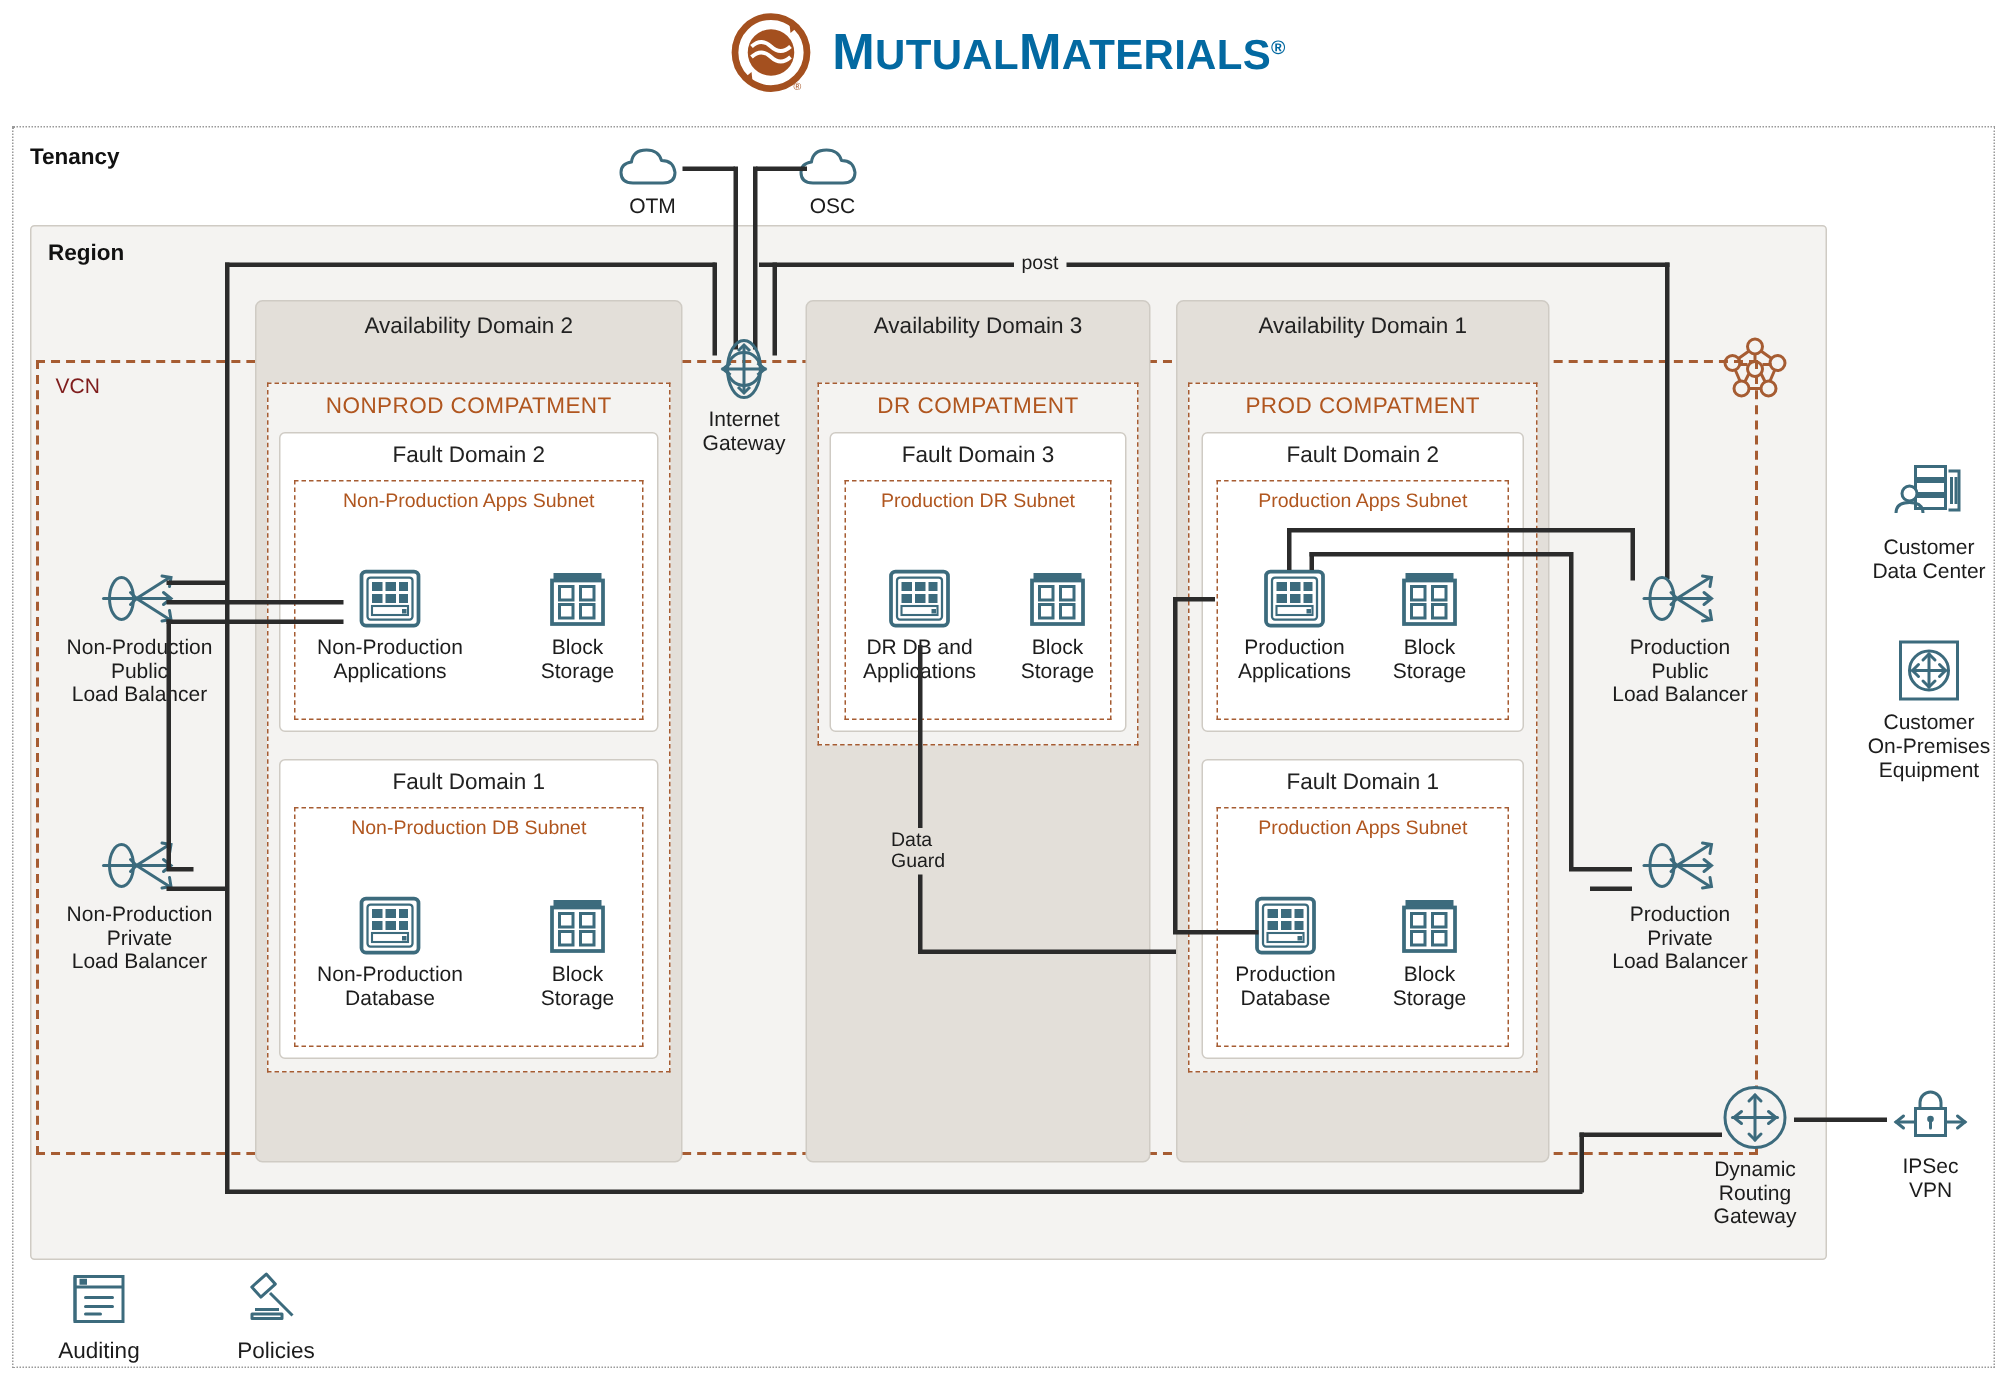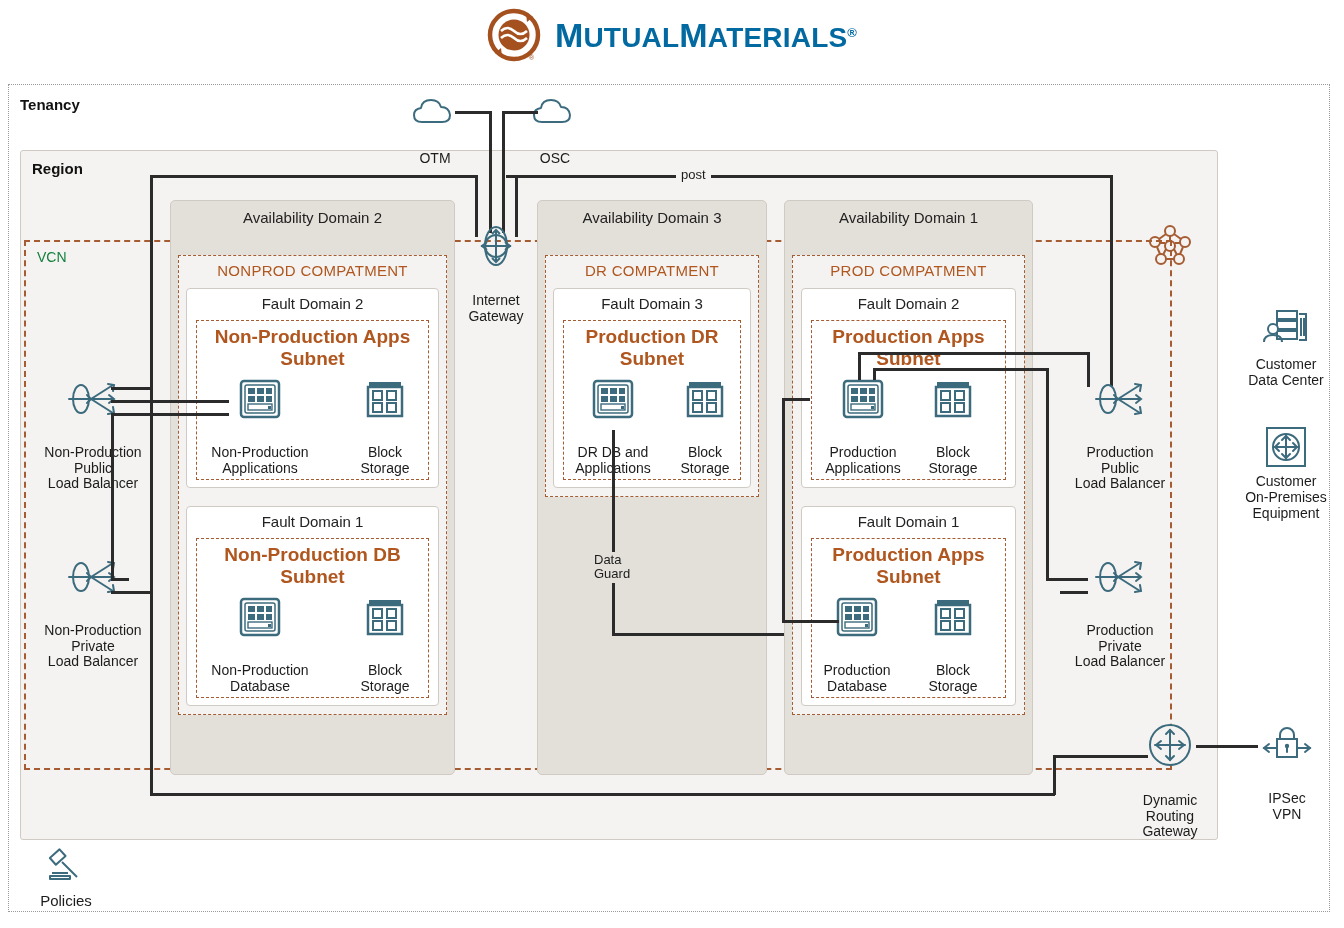--- a/index.html
+++ b/index.html
@@ -50,7 +50,7 @@
   .subnet-title{position:absolute;left:0;right:0;top:5px;text-align:center;font-size:19px;color:#b0561f;font-weight:700;}
 
   
-  .node{position:absolute;display:flex;flex-direction:column;align-items:center;width:110px;gap:21px;}
+  .node{position:absolute;display:flex;flex-direction:column;align-items:center;width:110px;}
   .node .lbl{margin-top:4px;font-size:14px;line-height:1.12;text-align:center;color:#1c1c1c;white-space:pre-line;}
 
   

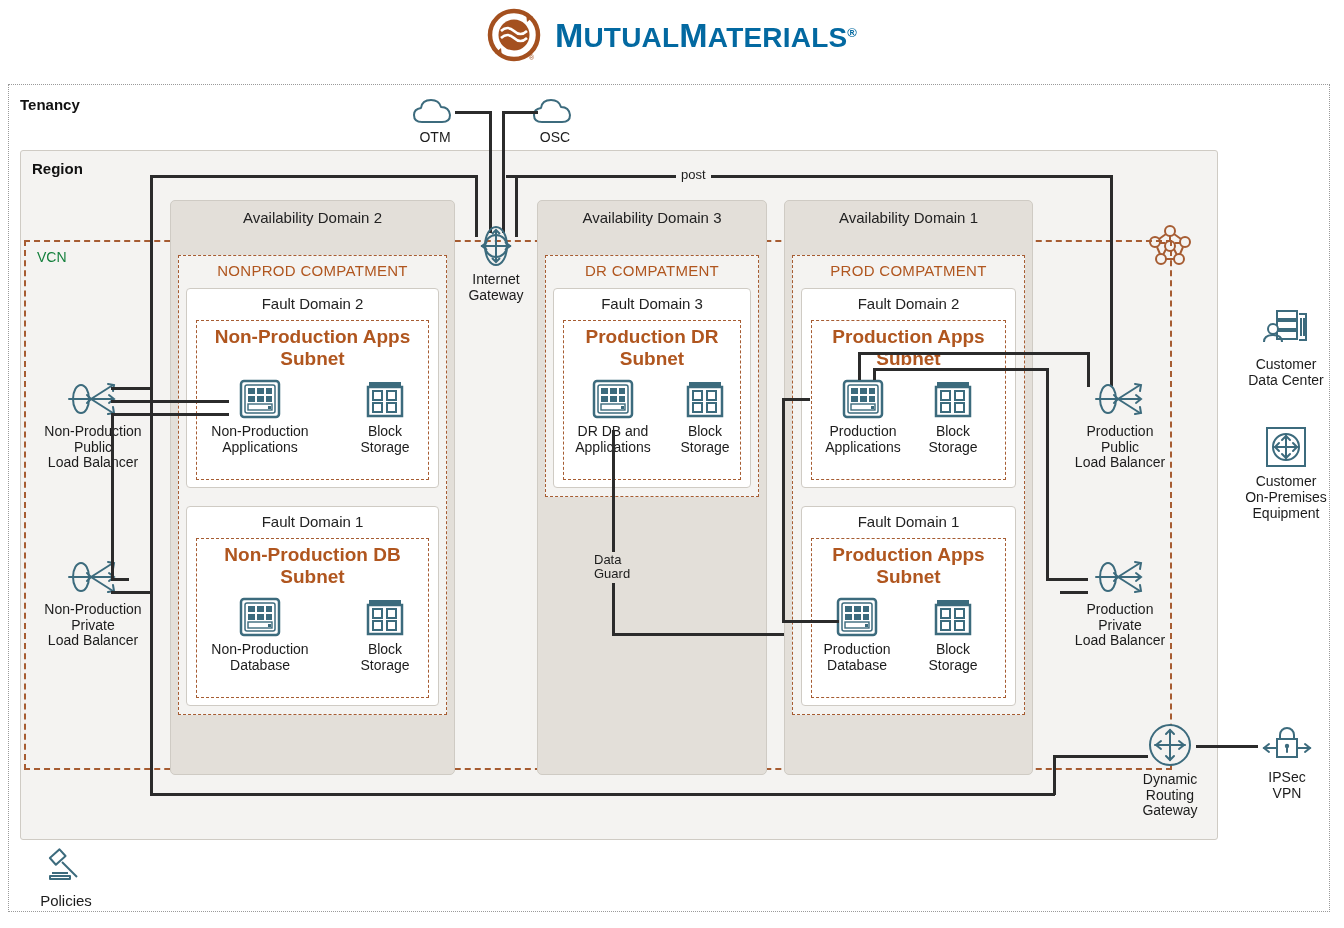--- a/index.html
+++ b/index.html
@@ -31,7 +31,7 @@
 
   
   #vcn-box{left:24px;top:240px;width:1148px;height:530px;border:2px dashed #a65c32;box-sizing:border-box;background:transparent;}
-  #vcn-label{left:34px;top:249px;font-size:14px;color:#15803d;background:#f4f3f1;padding:0 3px;}
+  #vcn-label{left:34px;top:249px;font-size:14px;color:#7f1d1d;background:#f4f3f1;padding:0 3px;}
 
   
   .ad-box{background:#e3dfd9;border:1px solid #cfcbc4;border-radius:5px;box-sizing:border-box;}

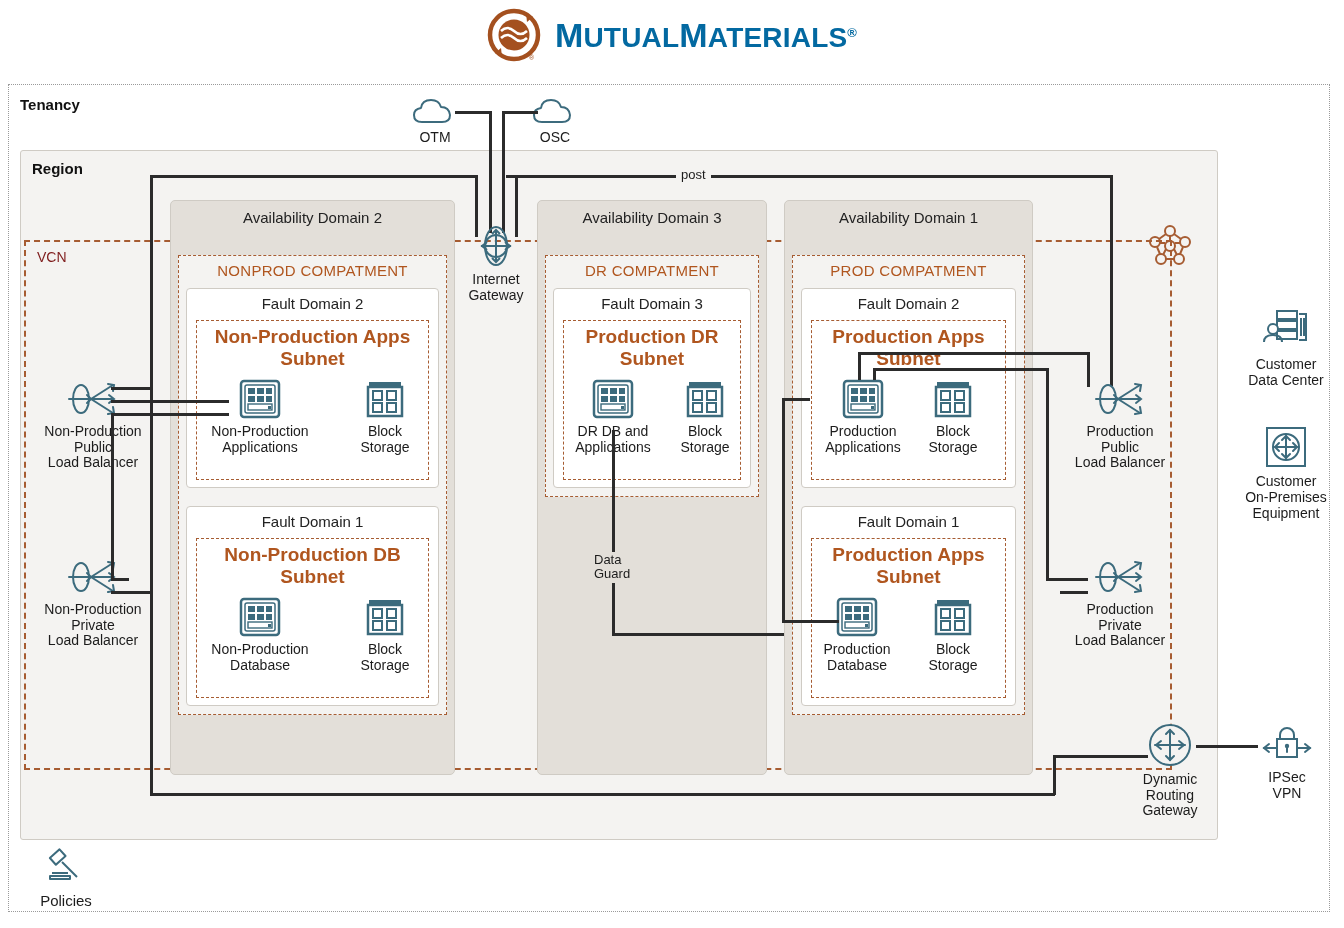--- a/index.html
+++ b/index.html
@@ -47,7 +47,7 @@
 
   
   .subnet{position:absolute;border:1.5px dashed #a65c32;box-sizing:border-box;background:transparent;}
-  .subnet-title{position:absolute;left:0;right:0;top:5px;text-align:center;font-size:19px;color:#b0561f;font-weight:700;}
+  .subnet-title{position:absolute;left:0;right:0;top:5px;text-align:center;font-size:13px;color:#b0561f;font-weight:400;}
 
   
   .node{position:absolute;display:flex;flex-direction:column;align-items:center;width:110px;}

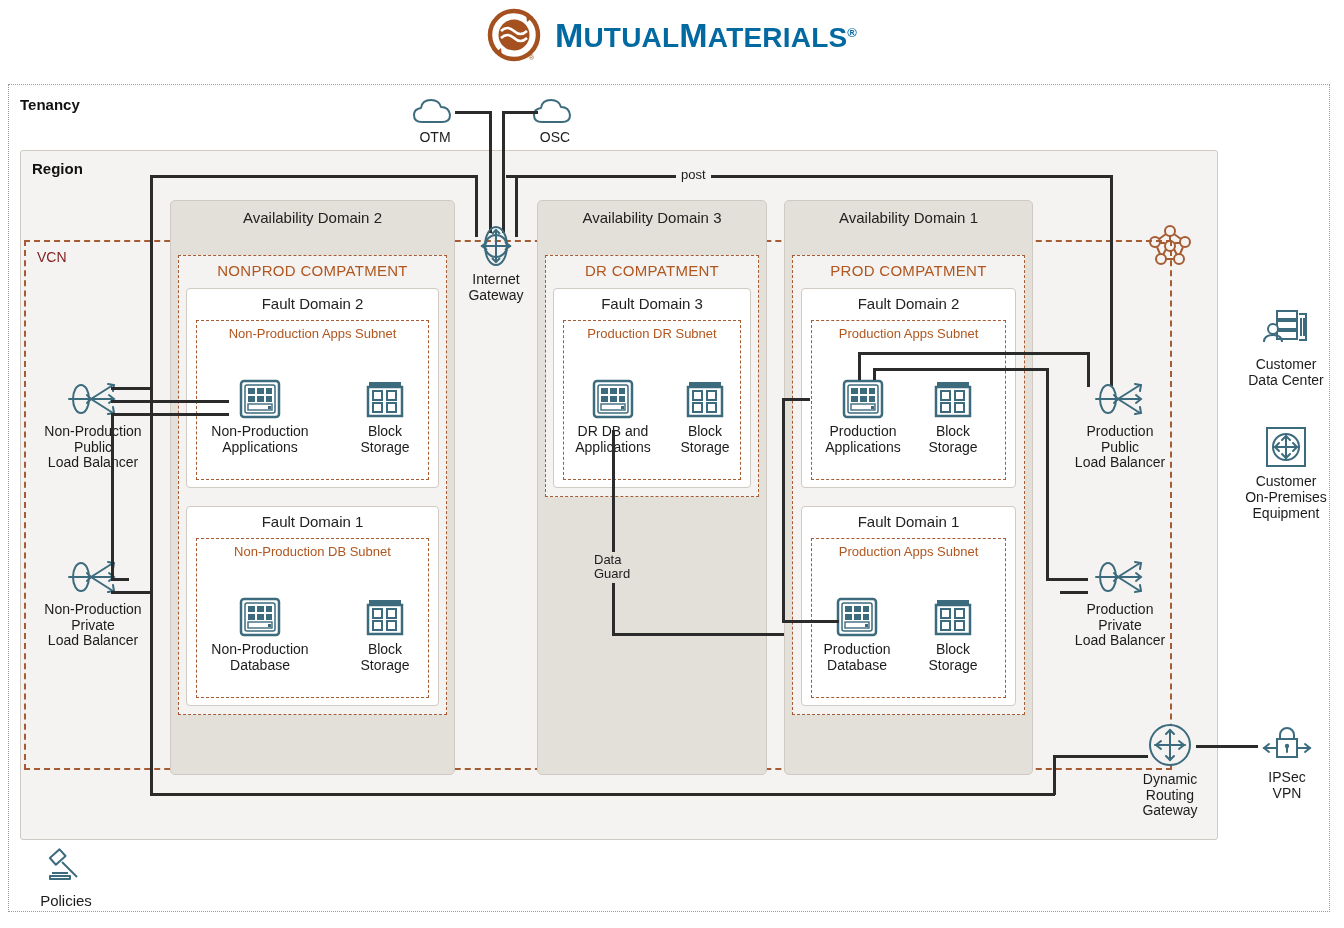--- a/index.html
+++ b/index.html
@@ -573,6 +573,20 @@
 
 <div id="bottom-services">
 
+  <div class="svc">
+    <div>
+      <svg width="46" height="44" viewBox="0 0 46 44">
+        <g stroke="#3c6b7d" stroke-width="2" fill="none">
+          <path d="M7 6 h32 v30 h-32 z"></path>
+          <path d="M7 13 h32"></path>
+          <rect x="10" y="7.5" width="5" height="4" fill="#3c6b7d" stroke="none"></rect>
+          <path d="M7 6 v30"></path>
+          <path d="M14 20 h18 M14 26 h18 M14 31 h10" stroke-linecap="round"></path>
+        </g>
+      </svg>
+    </div>
+    <div class="lbl">Auditing</div>
+  </div>
 
 
   <div class="svc">

